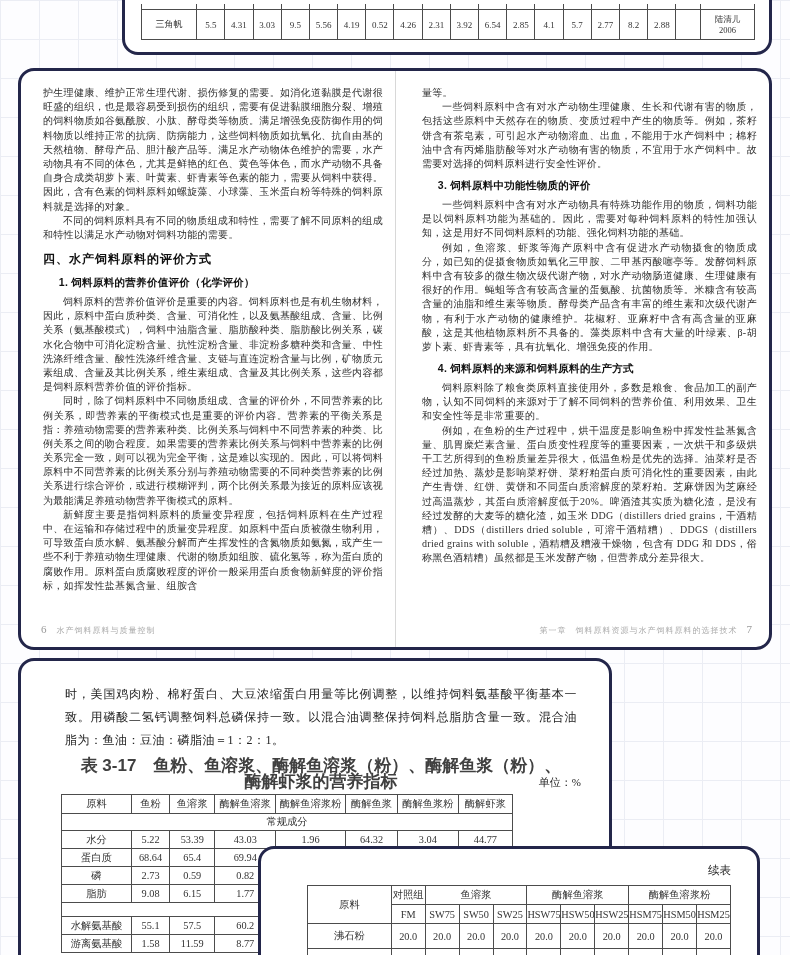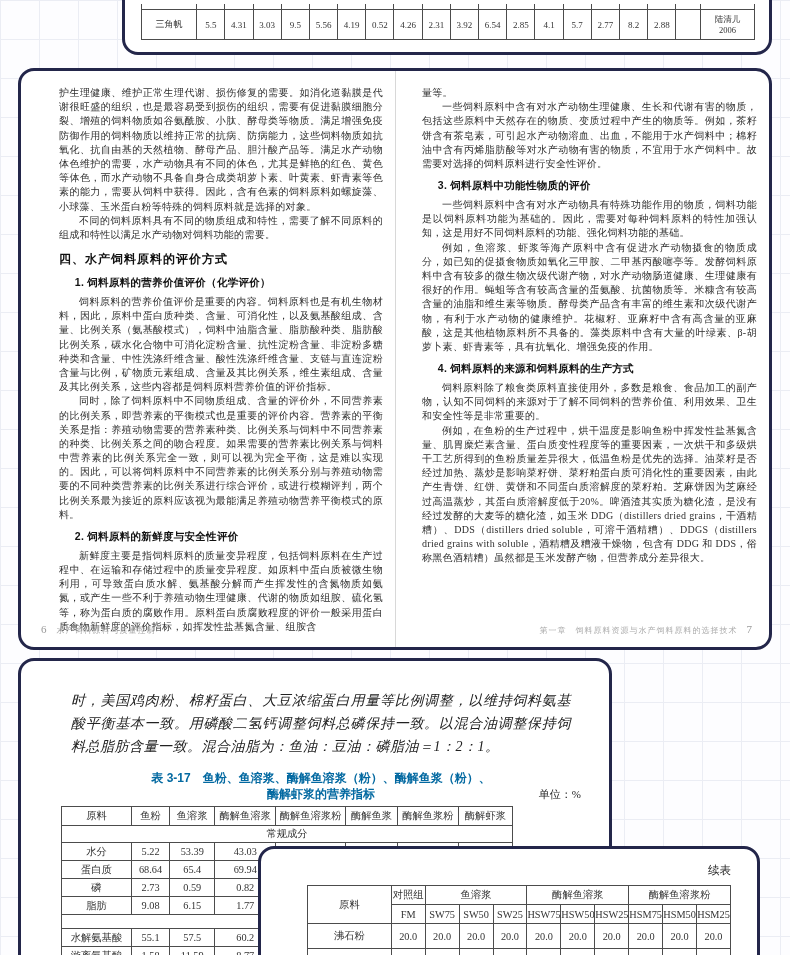--- a/index.html
+++ b/index.html
@@ -32,7 +32,7 @@
   #spread-card{left:18px;top:68px;width:754px;height:582px;display:flex;}
   .page{width:50%;box-sizing:border-box;position:relative;overflow:hidden;
         font-size:10px;line-height:1.42;letter-spacing:0.3px;text-align:justify;color:#2e2e2e;}
-  .page.left{padding:15px 12px 28px 38px;}
+  .page.left{padding:15px 12px 28px 22px;}
   .page.right{padding:15px 12px 28px 26px;border-left:1px solid #d8d8d8;}
   .page p{margin:0;}
   .page p.body{text-indent:2em;}

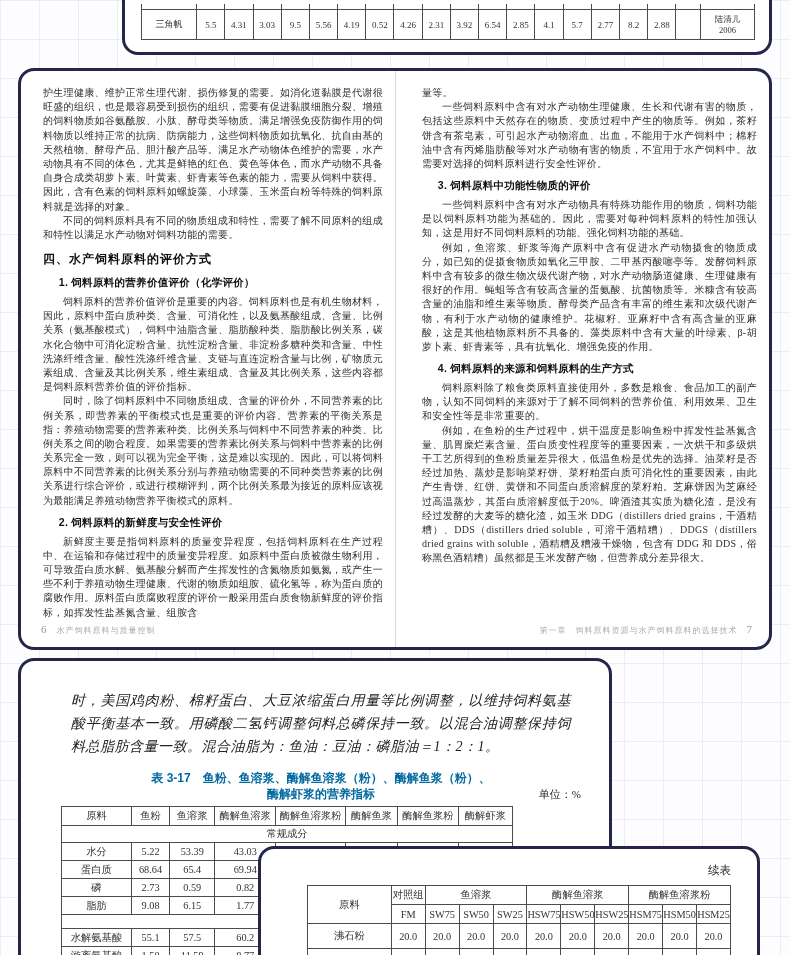--- a/index.html
+++ b/index.html
@@ -159,7 +159,6 @@
         <h4>1. 饲料原料的营养价值评价（化学评价）</h4>
         <p class="body">饲料原料的营养价值评价是重要的内容。饲料原料也是有机生物材料，因此，原料中蛋白质种类、含量、可消化性，以及氨基酸组成、含量、比例关系（氨基酸模式），饲料中油脂含量、脂肪酸种类、脂肪酸比例关系，碳水化合物中可消化淀粉含量、抗性淀粉含量、非淀粉多糖种类和含量、中性洗涤纤维含量、酸性洗涤纤维含量、支链与直连淀粉含量与比例，矿物质元素组成、含量及其比例关系，维生素组成、含量及其比例关系，这些内容都是饲料原料营养价值的评价指标。</p>
         <p class="body">同时，除了饲料原料中不同物质组成、含量的评价外，不同营养素的比例关系，即营养素的平衡模式也是重要的评价内容。营养素的平衡关系是指：养殖动物需要的营养素种类、比例关系与饲料中不同营养素的种类、比例关系之间的吻合程度。如果需要的营养素比例关系与饲料中营养素的比例关系完全一致，则可以视为完全平衡，这是难以实现的。因此，可以将饲料原料中不同营养素的比例关系分别与养殖动物需要的不同种类营养素的比例关系进行综合评价，或进行模糊评判，两个比例关系最为接近的原料应该视为最能满足养殖动物营养平衡模式的原料。</p>
-        <h4>2. 饲料原料的新鲜度与安全性评价</h4>
         <p class="body">新鲜度主要是指饲料原料的质量变异程度，包括饲料原料在生产过程中、在运输和存储过程中的质量变异程度。如原料中蛋白质被微生物利用，可导致蛋白质水解、氨基酸分解而产生挥发性的含氮物质如氨氮，或产生一些不利于养殖动物生理健康、代谢的物质如组胺、硫化氢等，称为蛋白质的腐败作用。原料蛋白质腐败程度的评价一般采用蛋白质食物新鲜度的评价指标，如挥发性盐基氮含量、组胺含</p>
       </div>
     <div class="footer-l">

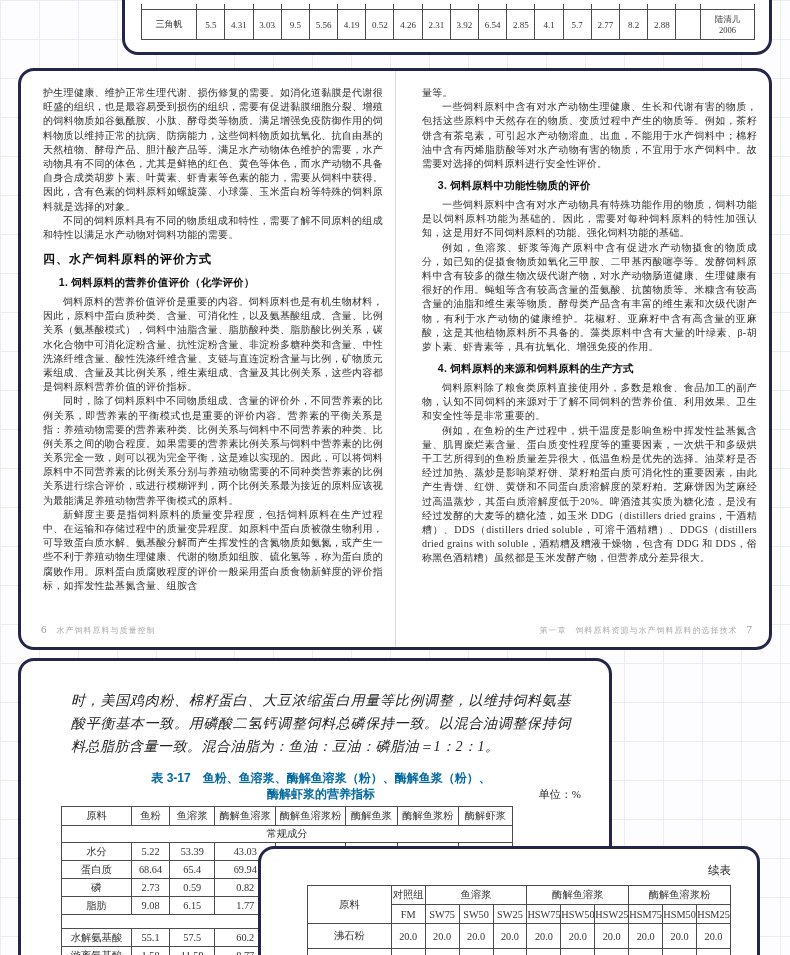--- a/index.html
+++ b/index.html
@@ -47,8 +47,8 @@
   .footer-r .num{font-size:11px;color:#999;margin-left:9px;}
   
   #bottom-card{left:18px;top:658px;width:594px;height:340px;padding:16px 26px 0 38px;}
-  #bottom-card .intro{margin:12px;font-size:14px;line-height:23px;letter-spacing:0.5px;
-                      text-align:justify;color:#222;font-style:italic;}
+  #bottom-card .intro{margin:6px;font-size:12px;line-height:23px;letter-spacing:0.5px;
+                      text-align:justify;color:#222;}
   .cap-wrap{position:relative;margin-top:2px;}
   .cap{font-family:"Liberation Sans","DejaVu Sans",sans-serif;font-weight:bold;
        font-size:12px;line-height:16px;text-align:center;color:#0369a1;}

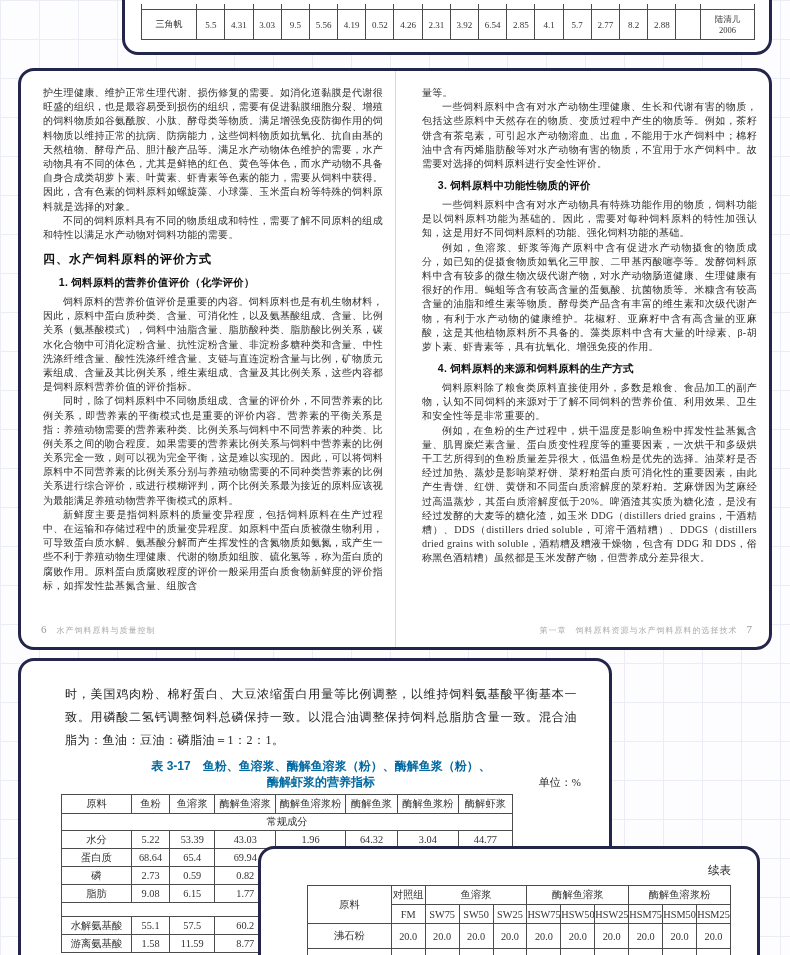--- a/index.html
+++ b/index.html
@@ -51,7 +51,7 @@
                       text-align:justify;color:#222;}
   .cap-wrap{position:relative;margin-top:2px;}
   .cap{font-family:"Liberation Sans","DejaVu Sans",sans-serif;font-weight:bold;
-       font-size:12px;line-height:16px;text-align:center;color:#0369a1;}
+       font-size:17px;line-height:16px;text-align:center;color:#404040;}
   .unit{position:absolute;right:2px;bottom:0;font-size:11px;color:#222;}
   .t17{margin:4px 0 0 2px;width:452px;}
   .t17 th,.t17 td{border:1px solid #4c4c4c;font-weight:normal;font-size:10.3px;

